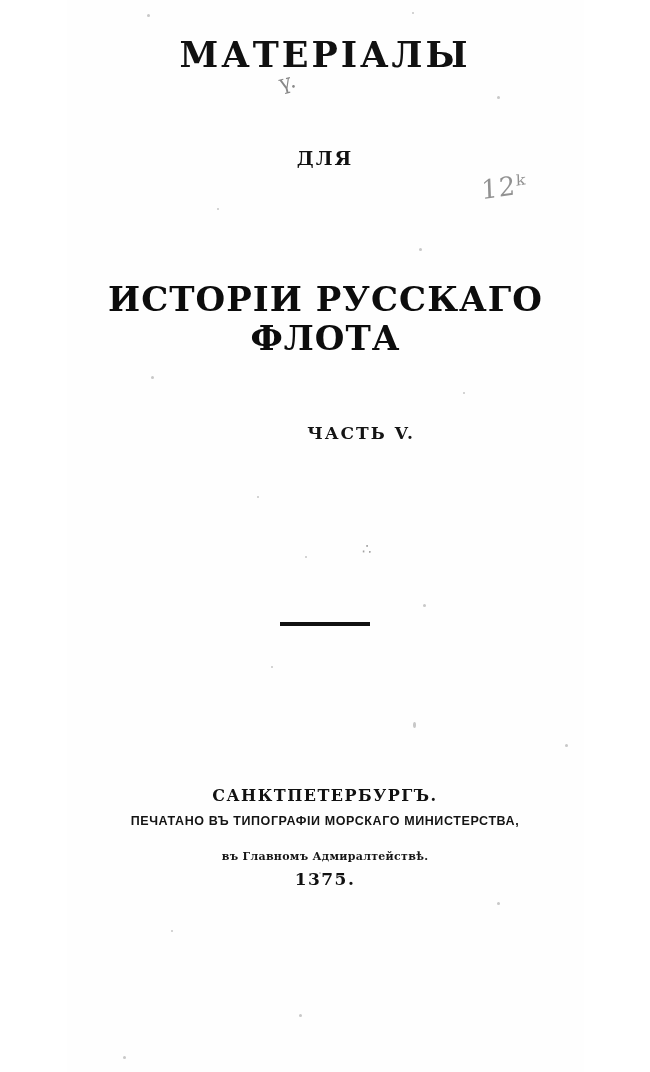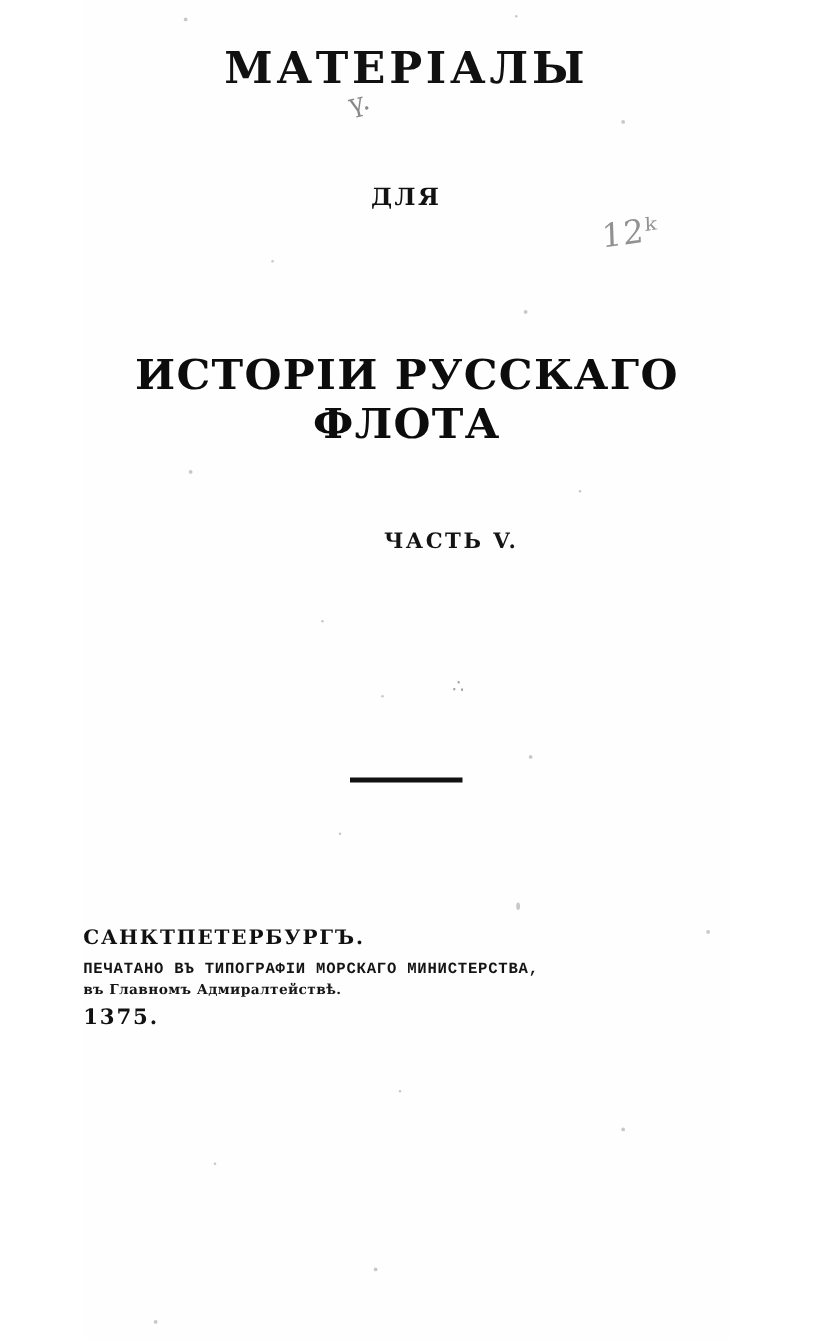--- a/index.html
+++ b/index.html
@@ -94,9 +94,10 @@
 
   .imprint {
     position: absolute;
-    top: 740px;
-    left: 0;
-    width: 100%;
+    top: 786px;
+    left: 0;
+    width: 100%;
+    text-align: center;
   }
   .imprint .city {
     font-family: "DejaVu Serif", serif;

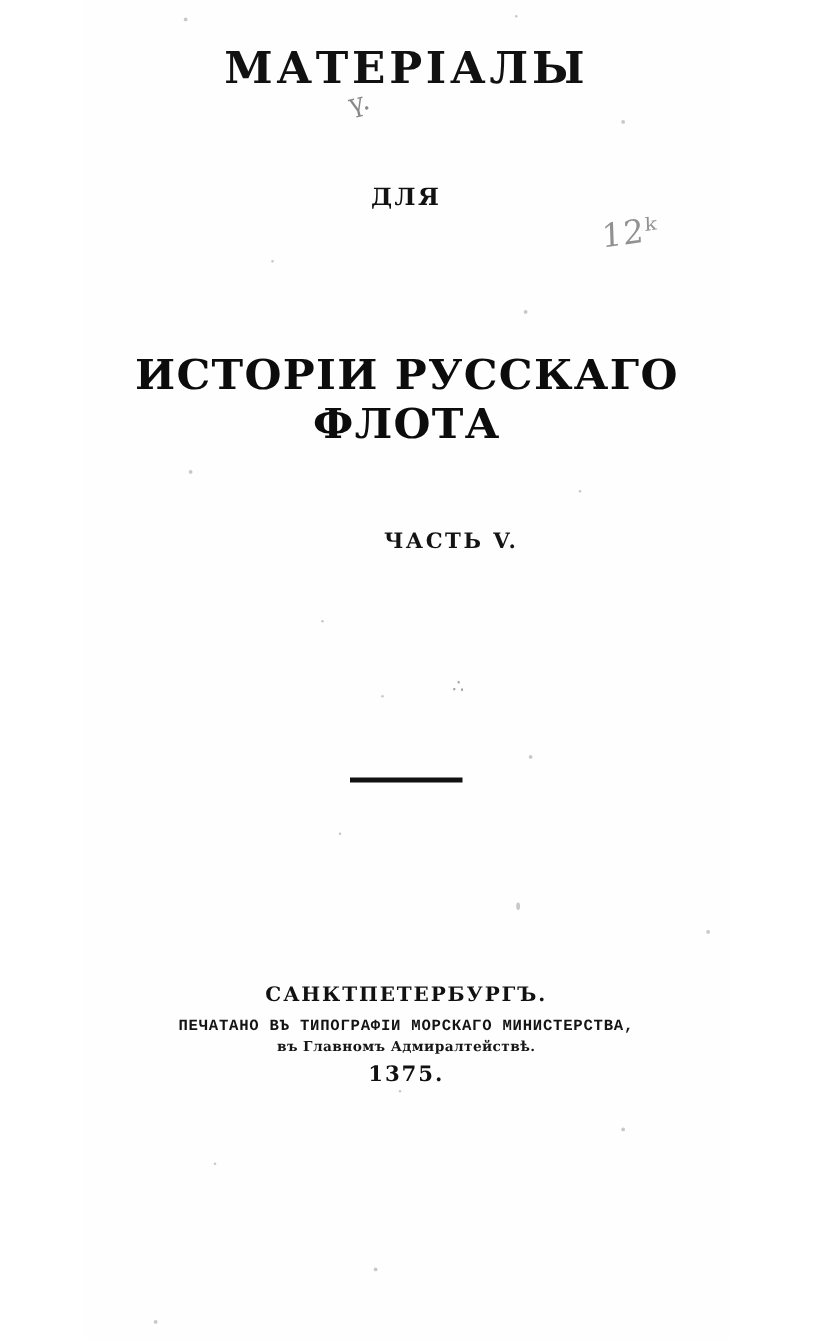--- a/index.html
+++ b/index.html
@@ -108,7 +108,7 @@
   }
   .imprint .press1 {
     margin-top: 9px;
-    font-family: Liberation Mono, monospace;
+    font-family: Liberation Sans, sans-serif;
     font-weight: bold;
     font-size: 12.5px;
     letter-spacing: .6px;

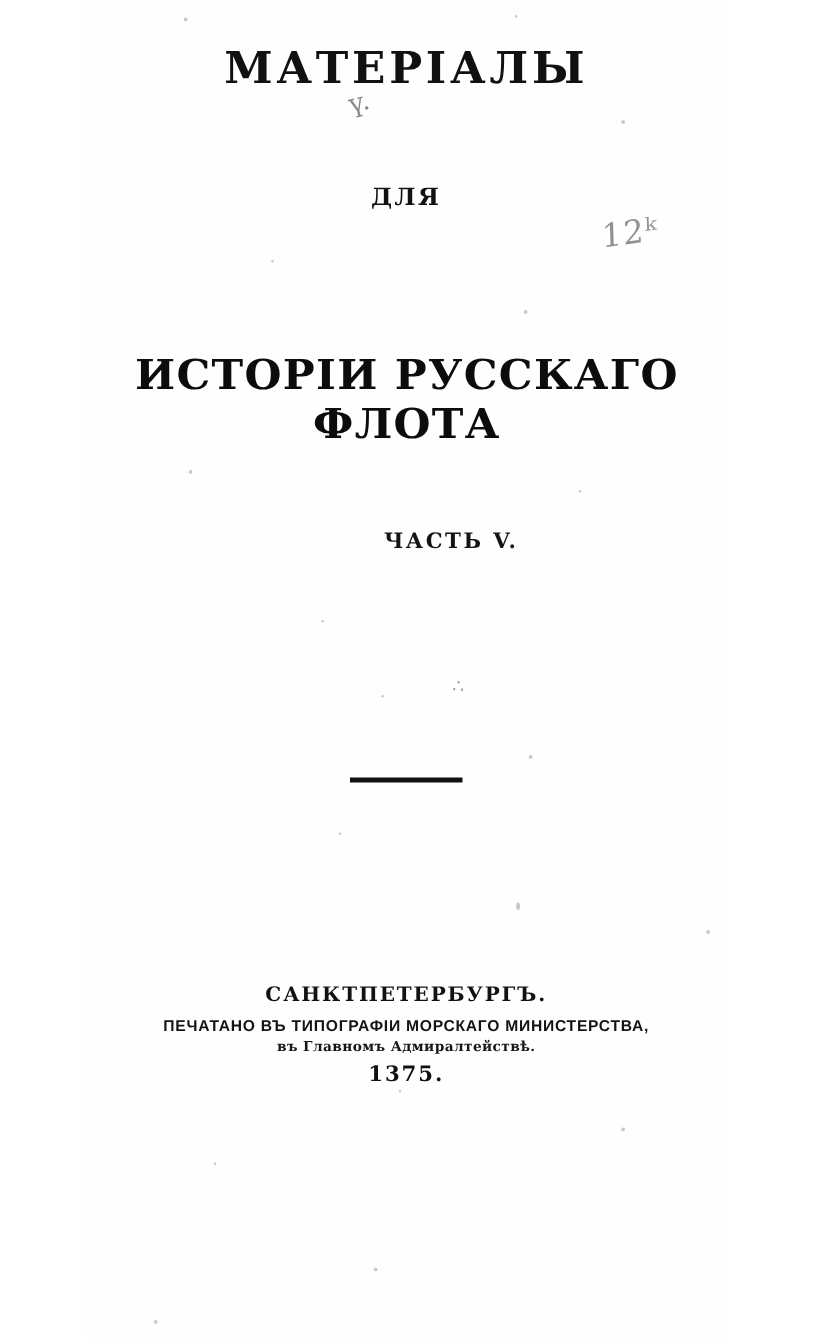--- a/index.html
+++ b/index.html
@@ -115,7 +115,7 @@
     color: #141414;
   }
   .imprint .press2 {
-    margin-top: 3px;
+    margin-top: 22px;
     font-family: "DejaVu Serif", serif;
     font-weight: bold;
     font-size: 11px;

